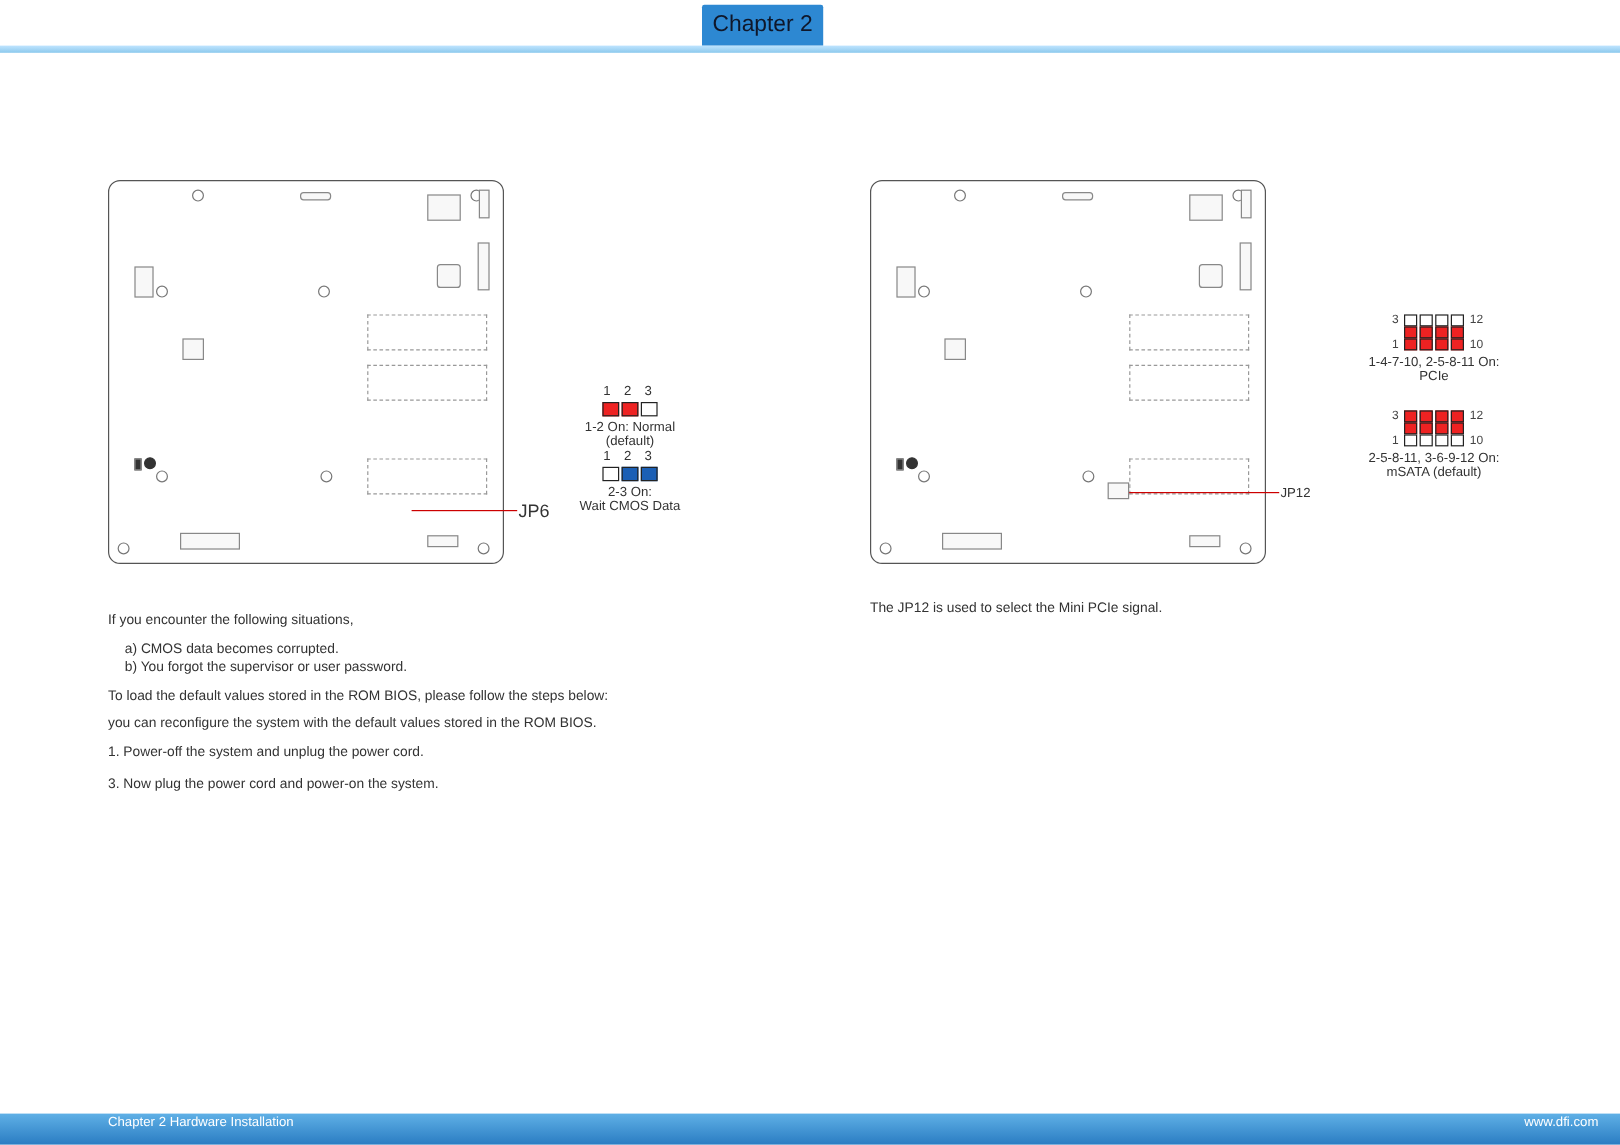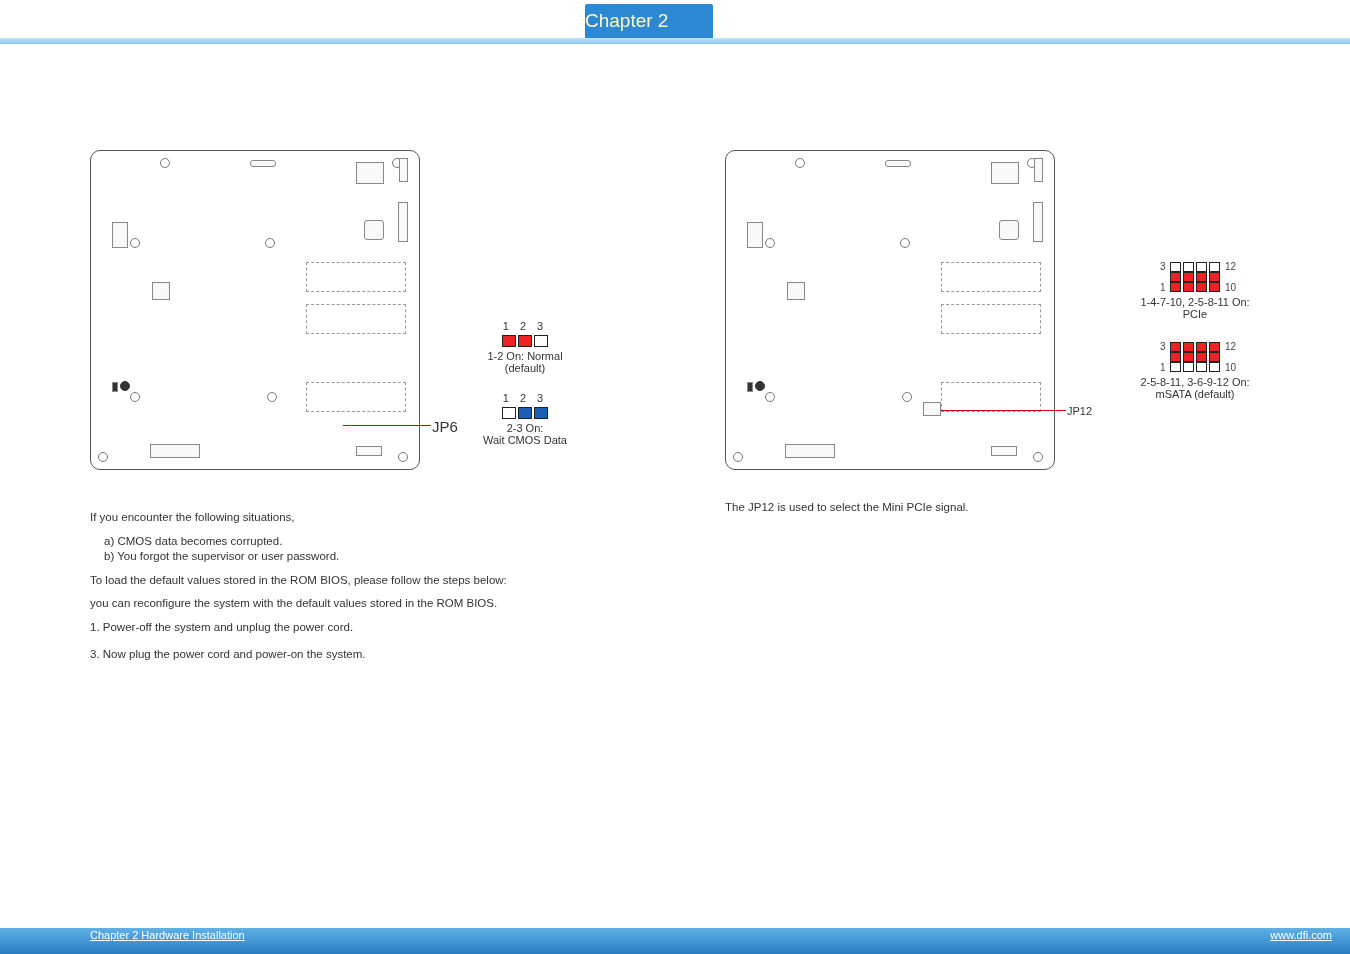--- a/index.html
+++ b/index.html
@@ -7,7 +7,7 @@
   .page { position: relative; width: 1350px; height: 954px; }
   .tab-wrap { position: absolute; top: 0; left: 0; right: 0; height: 50px; }
   .tab-line { position: absolute; left: 0; right: 0; top: 38px; height: 6px; background: linear-gradient(#bfe4ff, #8cc9ed); }
-  .tab { position: absolute; top: 4px; left: 585px; width: 128px; height: 34px; background: #2d88d2; color: #fef9c3; text-align: left; line-height: 34px; font-size: 19px; border-radius: 2px 2px 0 0; }
+  .tab { position: absolute; top: 4px; left: 585px; width: 101px; height: 34px; background: #2d88d2; color: #0f172a; text-align: center; line-height: 34px; font-size: 19px; border-radius: 2px 2px 0 0; }
   .columns { position: absolute; top: 130px; left: 0; right: 0; height: 760px; display: flex; }
   .col { width: 50%; padding: 0 40px 0 90px; position: relative; }
   .col.right { padding: 0 70px 0 50px; }

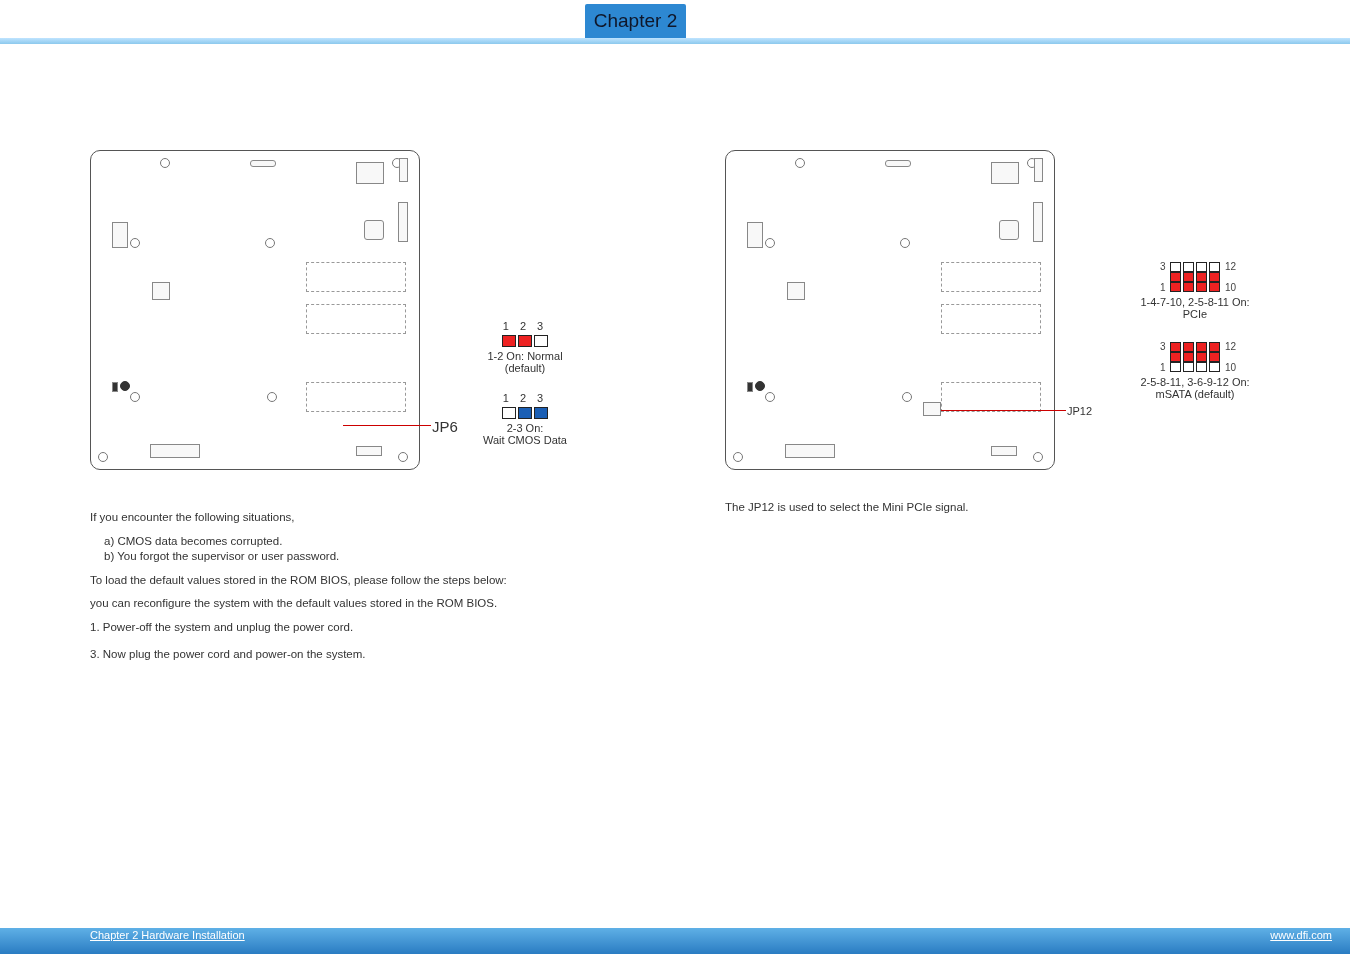--- a/index.html
+++ b/index.html
@@ -25,7 +25,7 @@
   .pin.w { background: #fff; }
   .jp6-diag { position: absolute; left: 430px; top: 190px; width: 190px; text-align: center; font-size: 11px; color: #333; }
   .jp6-diag .captop { margin-bottom: 3px; letter-spacing: 4px; }
-  .jp6-diag .cap { margin-top: 2px; margin-bottom: 18px; }
+  .jp6-diag .cap { margin-top: 2px; }
   .body-text { font-size: 11.5px; color: #333; line-height: 1.35; }
   .body-text p { margin: 8px 0; }
   .body-text .list { margin: 6px 14px; }

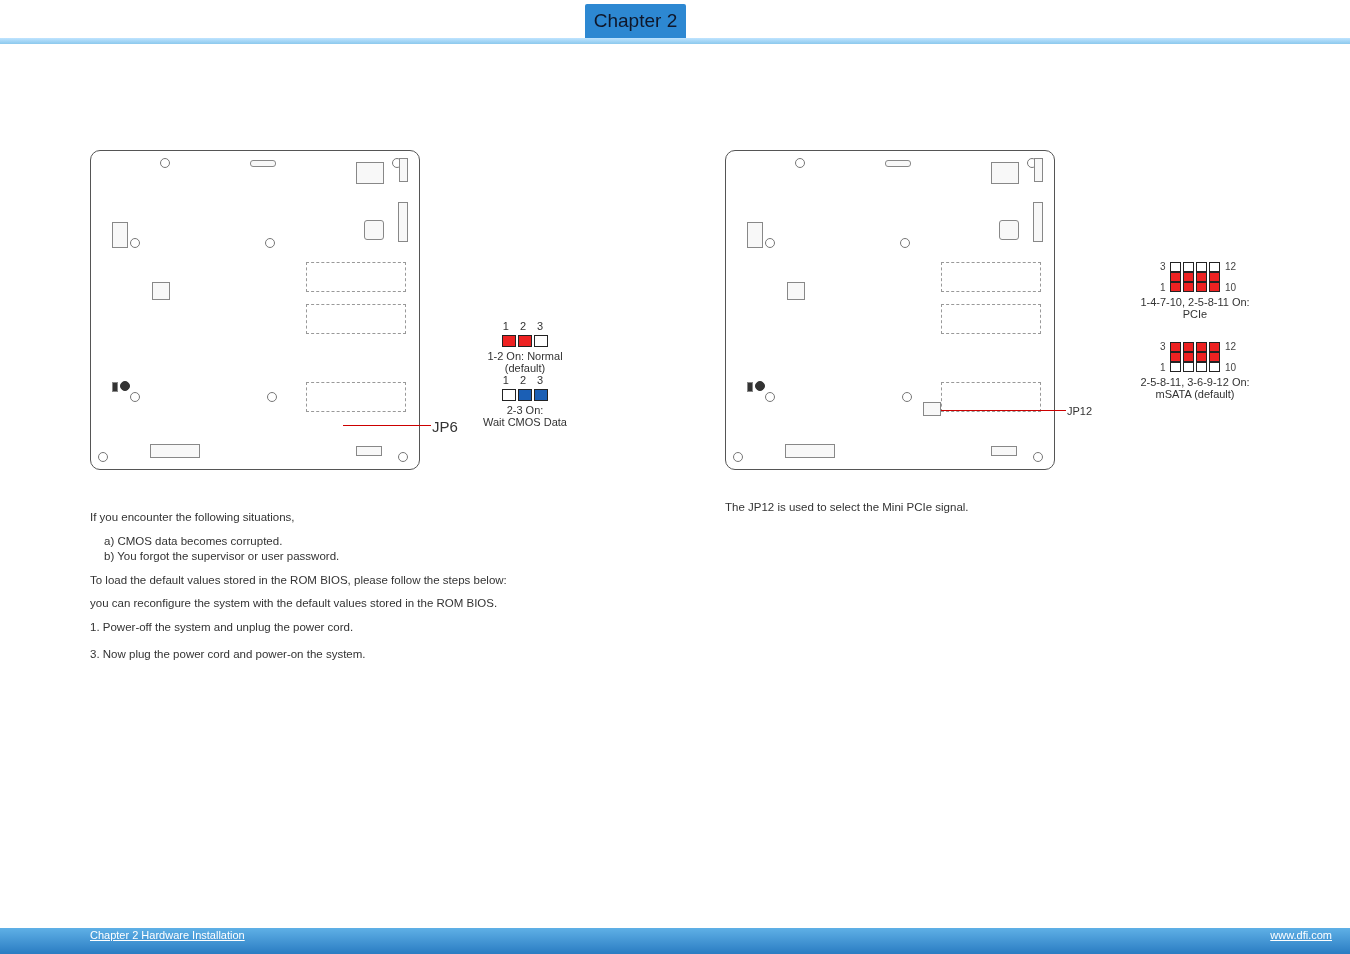--- a/index.html
+++ b/index.html
@@ -37,7 +37,7 @@
   .jp12-row { display: flex; gap: 2px; }
   .jp12-row .pin { width: 11px; height: 10px; border: 1px solid #222; }
   .pinnum { position: absolute; font-size: 10px; color: #444; }
-  .footer { position: absolute; left: 0; right: 0; bottom: 0; height: 26px; background: linear-gradient(#5fb0e6, #2a7cc2); color: #fff; font-size: 11px; display: flex; align-items: center; justify-content: space-between; padding: 0 18px 12px 90px; text-decoration: underline; }
+  .footer { position: absolute; left: 0; right: 0; bottom: 0; height: 26px; background: linear-gradient(#5fb0e6, #2a7cc2); color: #fff; font-size: 11px; display: flex; align-items: center; justify-content: space-between; padding: 0 18px 12px 90px; }
 </style>
 </head>
 <body>

